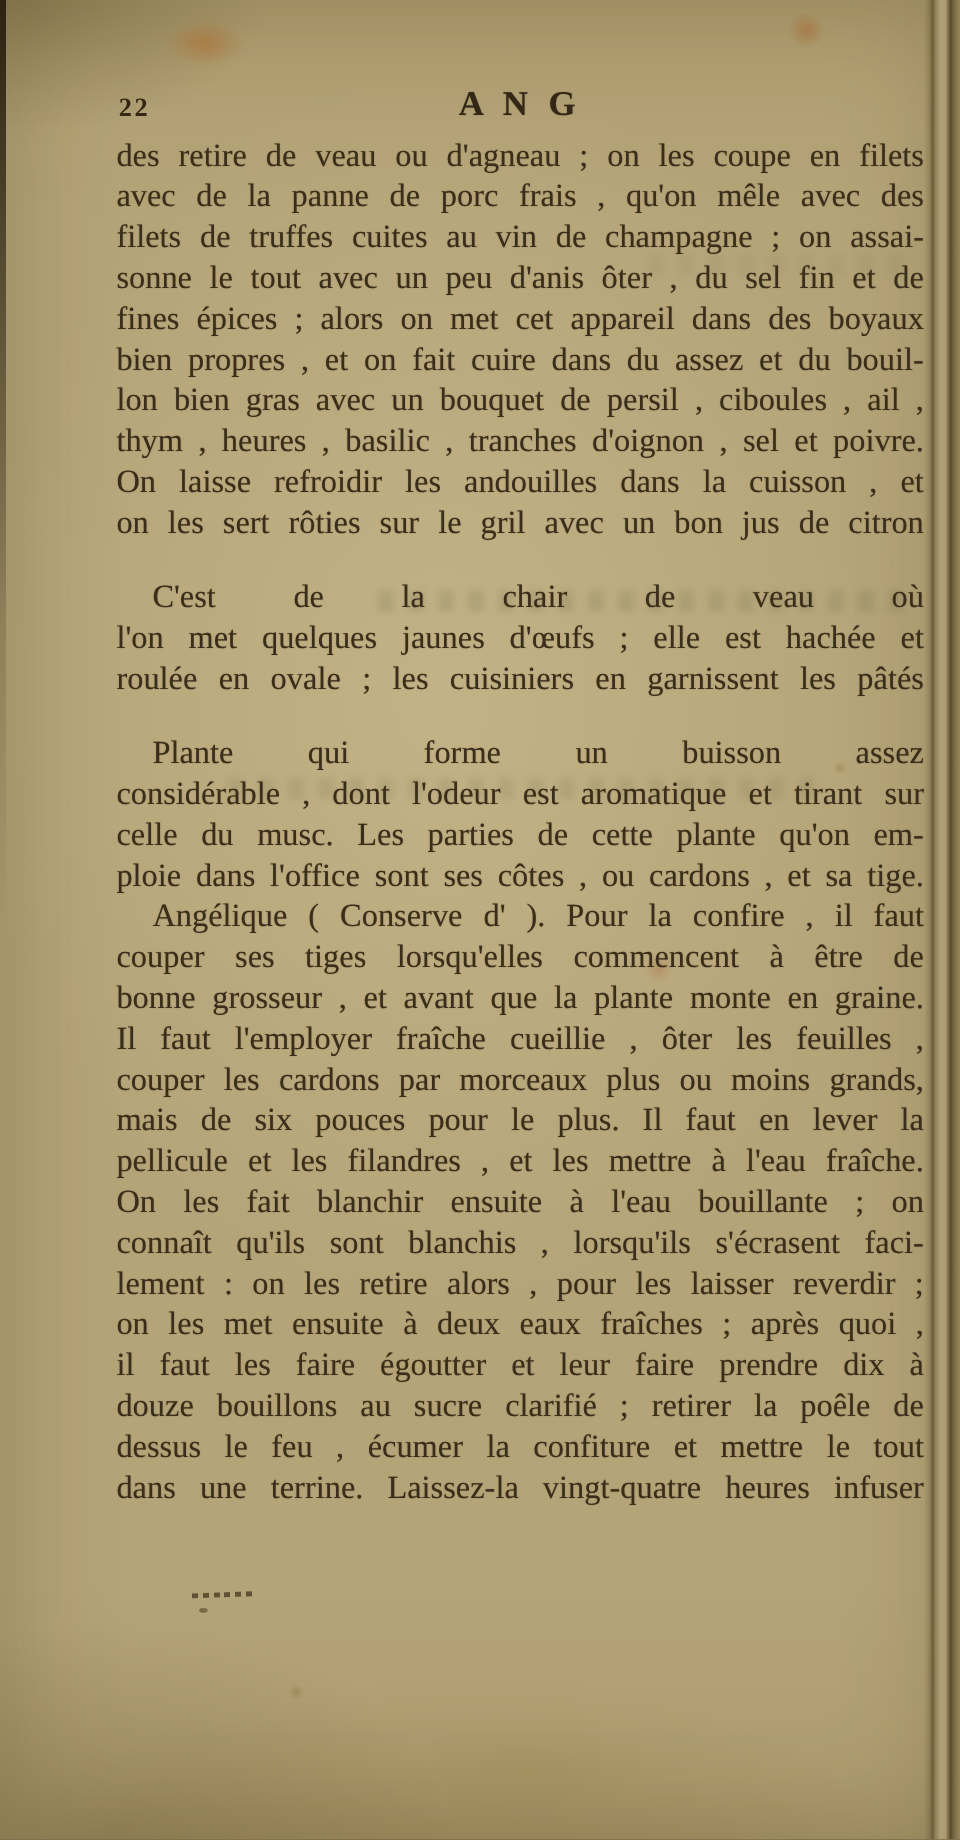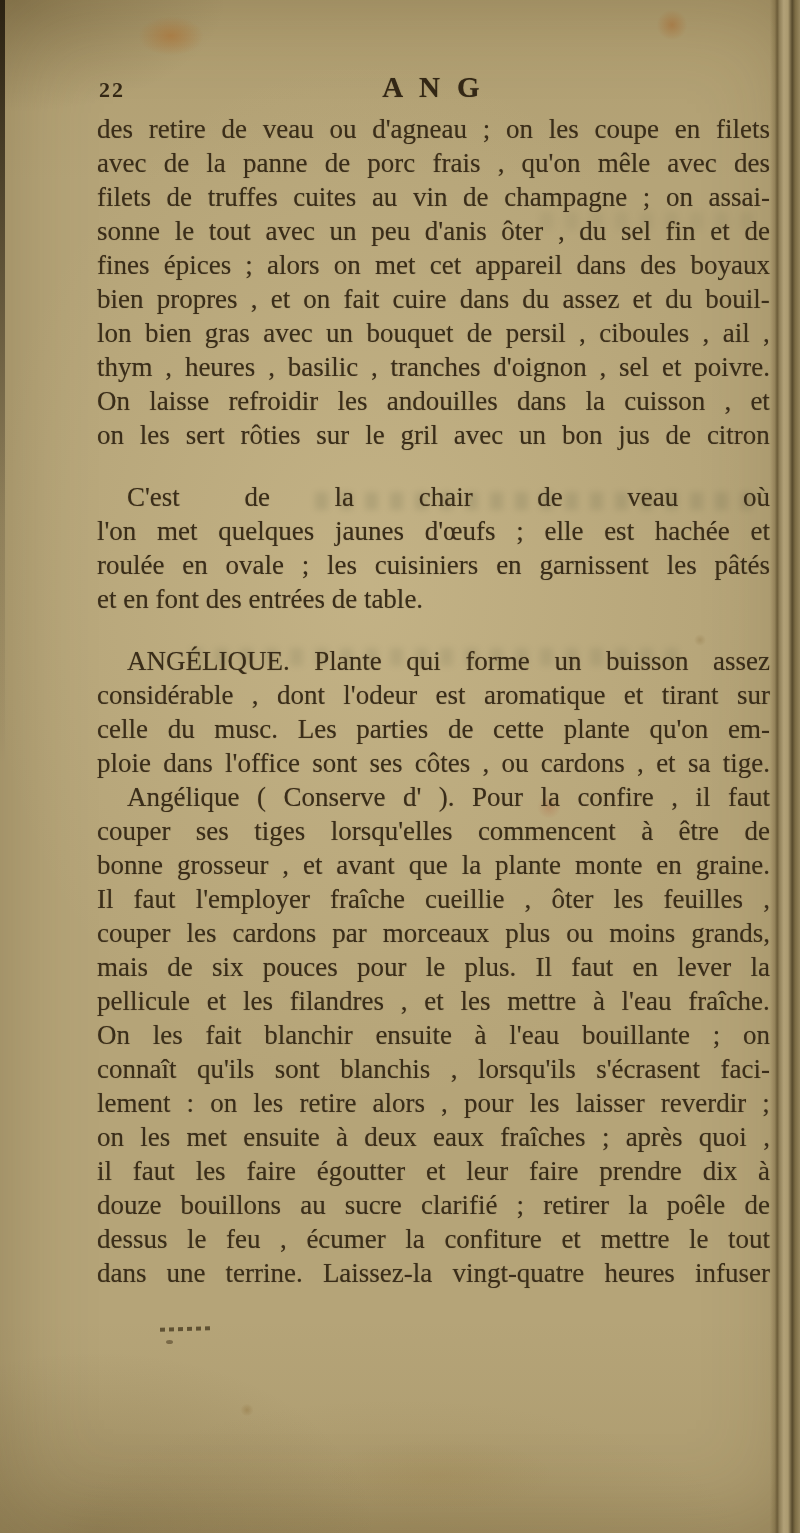--- a/index.html
+++ b/index.html
@@ -299,7 +299,6 @@
             <span class="w">les</span>
             <span class="w">pâtés</span>
           </div>
-          <div class="line"><span>et en font des entrées de table.</span></div>
         </div>
         <div class="para">
           <div class="line fill indent">

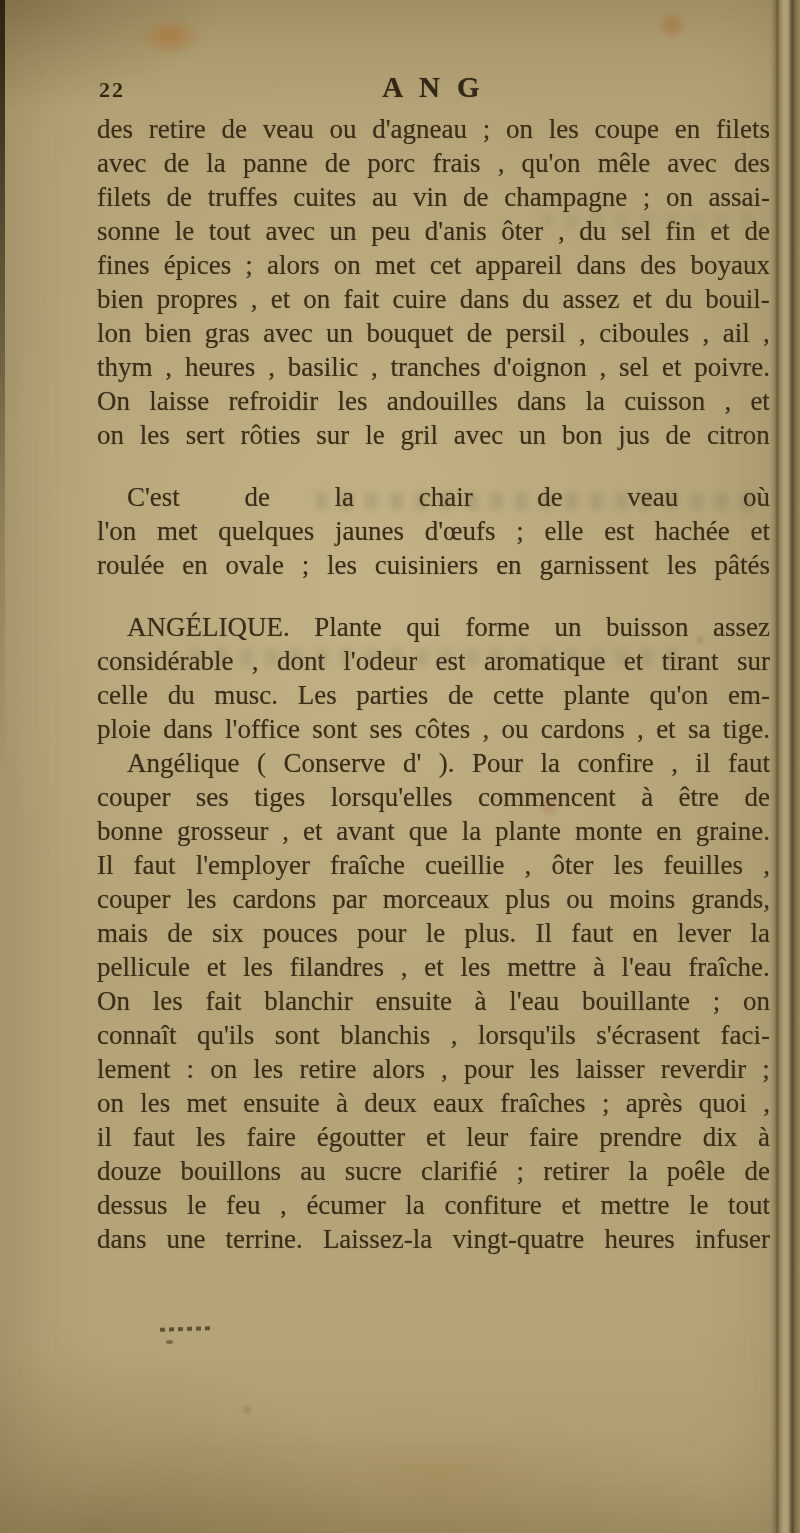--- a/index.html
+++ b/index.html
@@ -302,7 +302,6 @@
         </div>
         <div class="para">
           <div class="line fill indent">
-            <span class="w">ANGÉLIQUE.</span>
             <span class="w">Plante</span>
             <span class="w">qui</span>
             <span class="w">forme</span>

